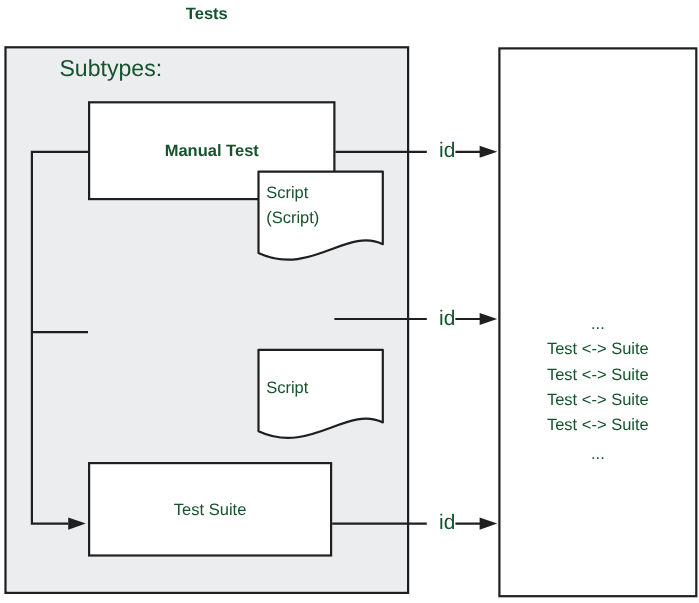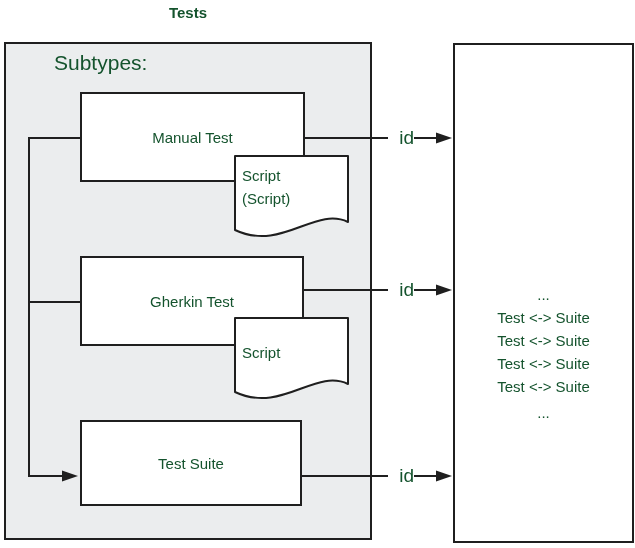--- a/index.html
+++ b/index.html
@@ -25,7 +25,7 @@
     display:flex;align-items:center;justify-content:center;
     font-size:15px;z-index:2;
   }
-  .node-manual{left:80px;top:92px;width:225px;height:90px;}
+  .node-manual{left:80px;top:92px;width:225px;height:90px;font-weight:bold;}
   .node-gherkin{left:80px;top:256px;width:224px;height:90px;}
   .node-testsuite{left:80px;top:420px;width:222px;height:86px;}
   .connector-layer{left:0;top:0;width:635px;height:548px;z-index:3;pointer-events:none;}

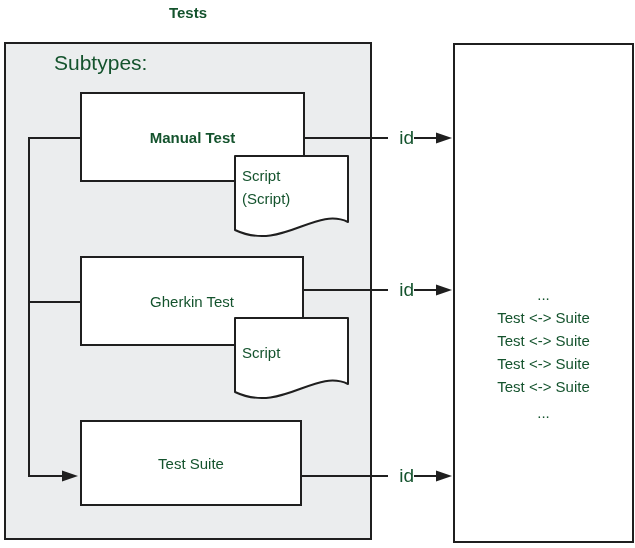--- a/index.html
+++ b/index.html
@@ -71,9 +71,6 @@
     <span>Manual Test</span>
   </div>
 
-  <div class="abs node node-gherkin">
-    <span>Gherkin Test</span>
-  </div>
 
   <div class="abs node node-testsuite">
     <span>Test Suite</span>

